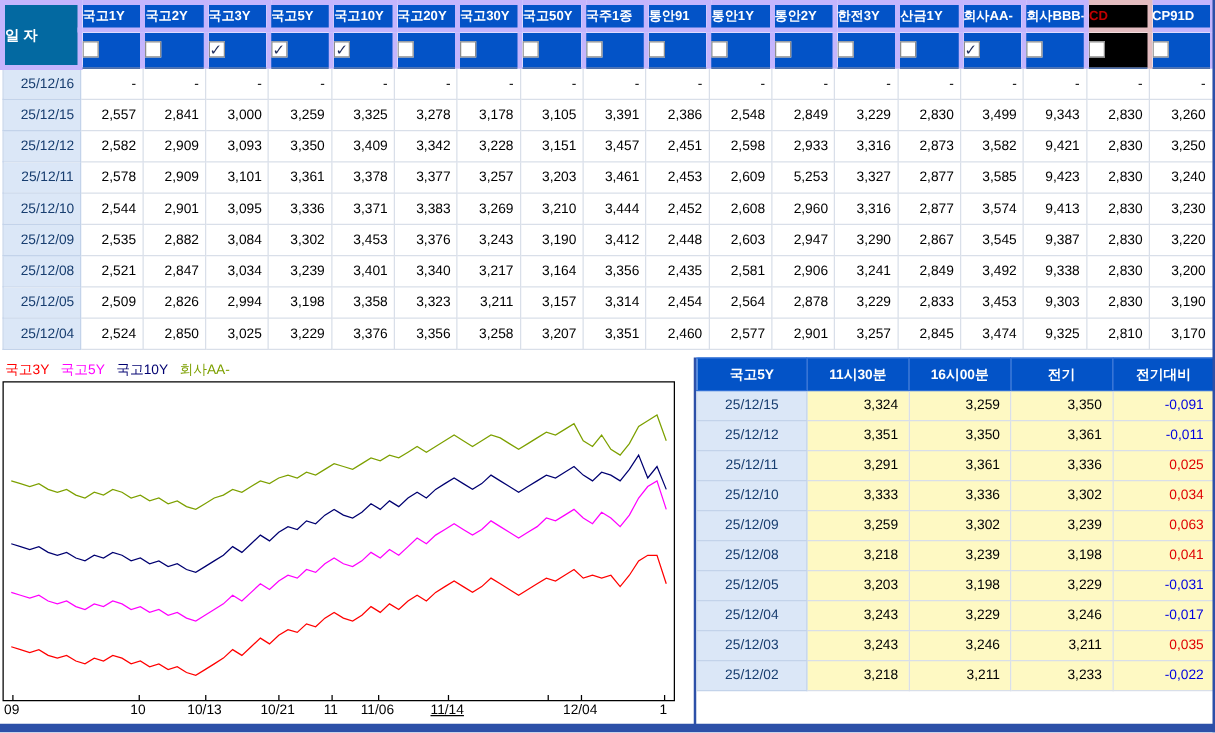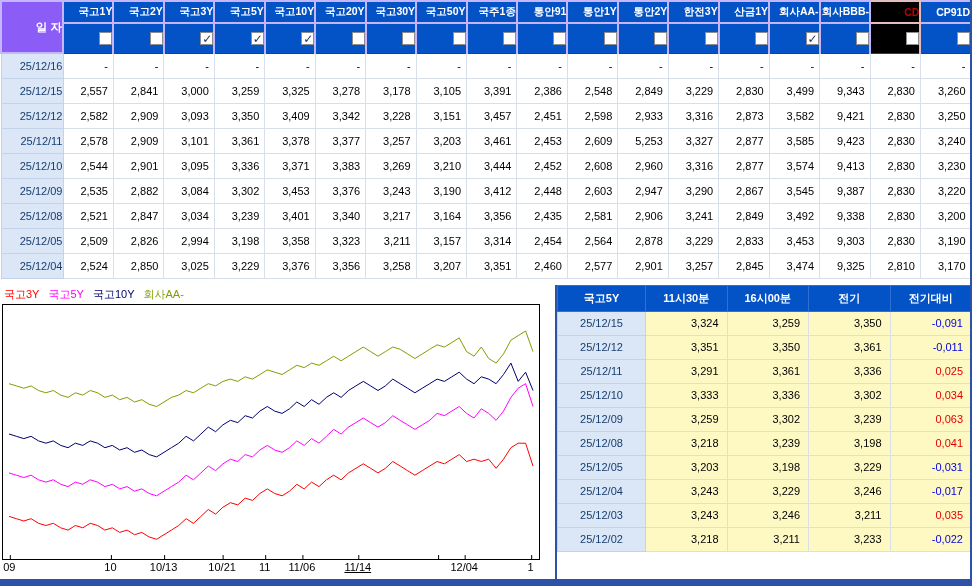--- a/index.html
+++ b/index.html
@@ -13,7 +13,7 @@
   #rates-table { width: 972px; }
   #rates-table th {
     background: #0353c7; color: #fff; font-size: 10.5px; font-weight: bold;
-    text-align: right; border: 2px solid #c4b5fd; overflow: hidden; white-space: nowrap;
+    text-align: left; border: 4px solid #c4b5fd; overflow: hidden; white-space: nowrap;
     padding: 0;
   }
   #rates-table tr#head-labels th { height: 22px; }

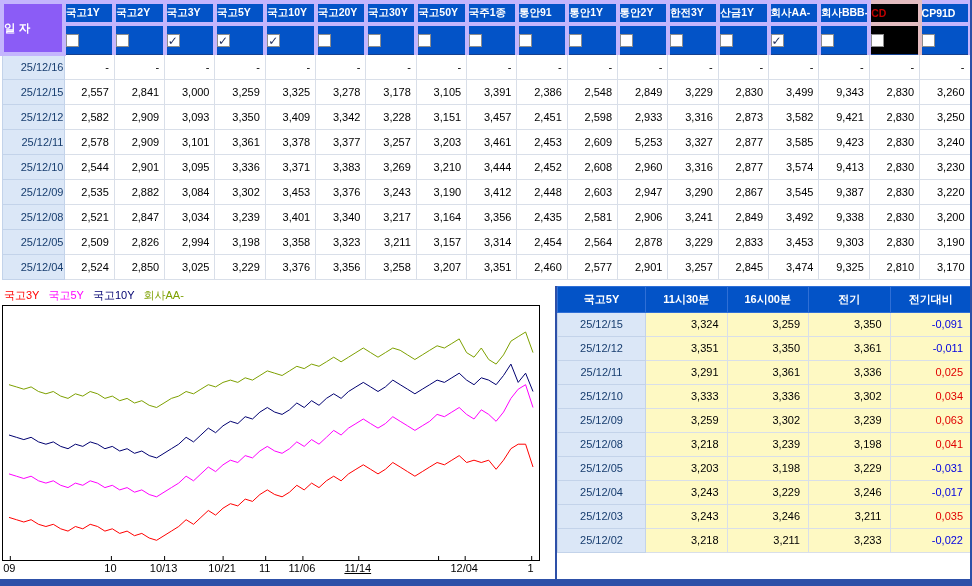--- a/index.html
+++ b/index.html
@@ -18,7 +18,7 @@
   }
   #rates-table tr#head-labels th { height: 22px; }
   #rates-table tr#head-checks th { height: 30px; border-bottom: 1px solid #16418f; }
-  #rates-table th.date-head { background: #8b5cf6; font-size: 11.5px; }
+  #rates-table th.date-head { background: #0369a1; font-size: 11.5px; }
   #rates-table th.pink { background: #000000; color: #c00000; border-color: #e3bcc0; }
   .cb {
     display: inline-block; width: 13px; height: 13px; background: #fff;

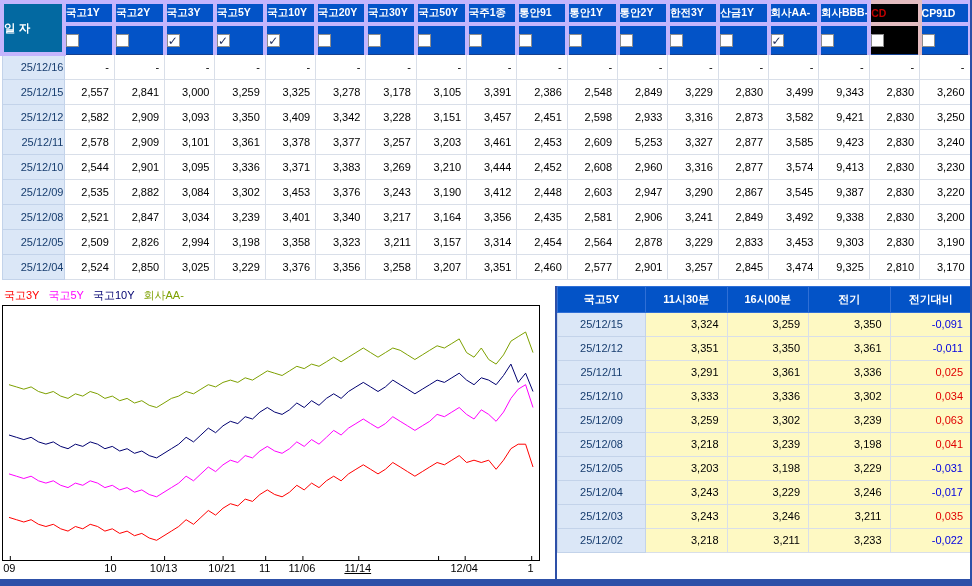--- a/index.html
+++ b/index.html
@@ -31,7 +31,7 @@
     overflow: hidden; white-space: nowrap;
   }
   #rates-table td.date {
-    background: #dbe7f7; color: #173d6f; padding-right: 0;
+    background: #dbe7f7; color: #173d6f; text-align: center; padding-right: 0;
     border-color: #c3d3ea;
     padding-left: 10px;
   }

